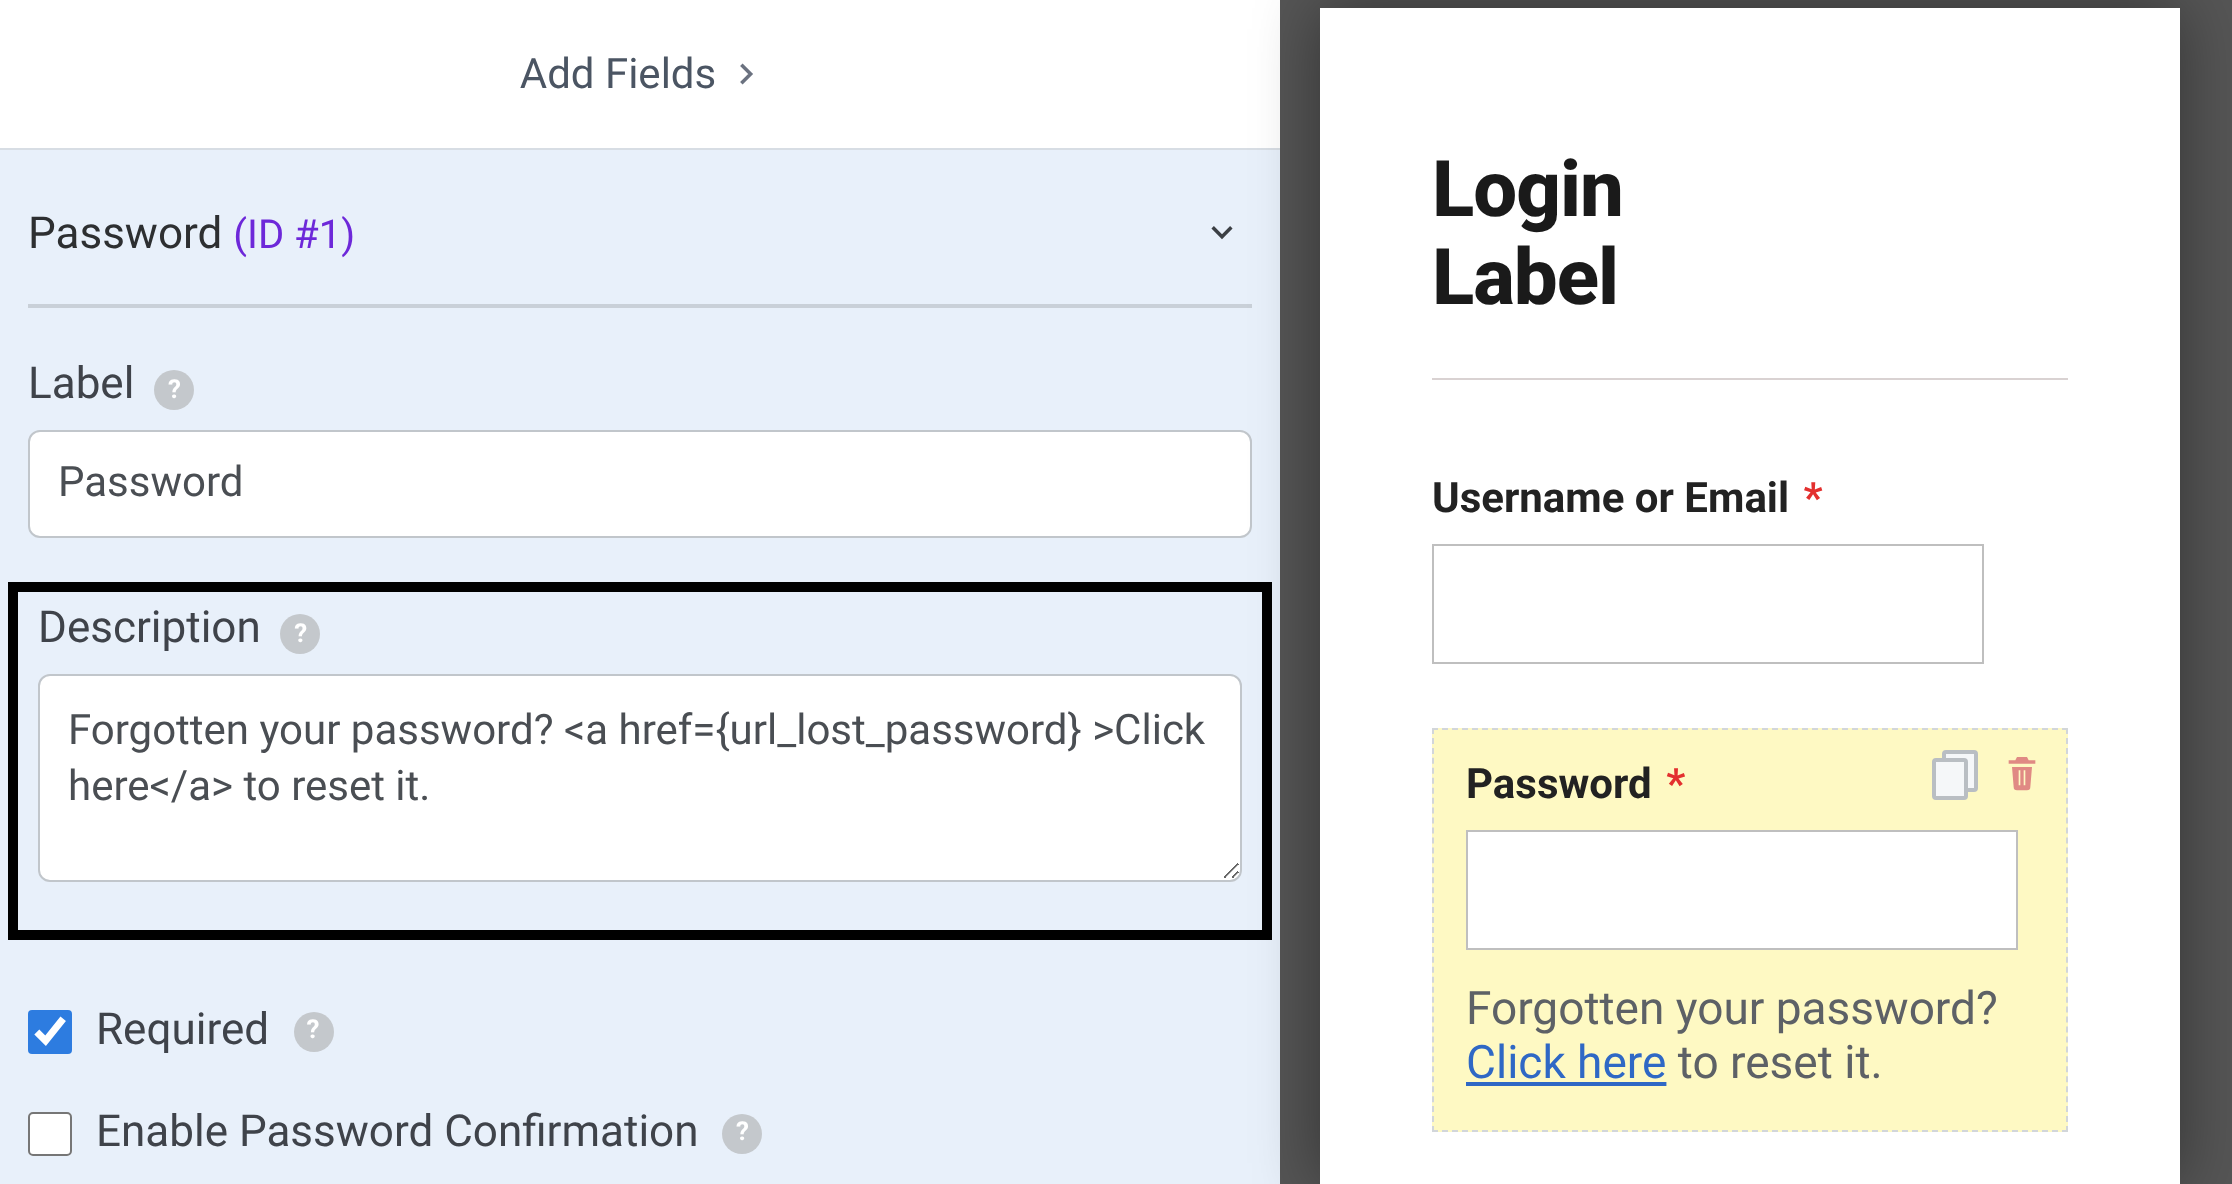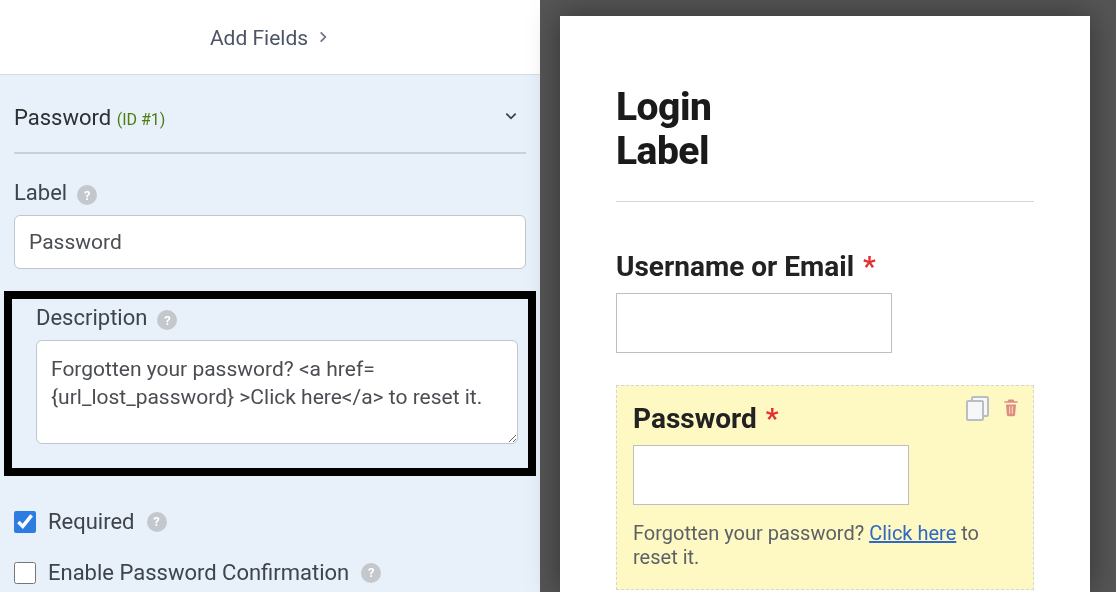--- a/index.html
+++ b/index.html
@@ -6,7 +6,7 @@
     body { font-family: -apple-system, BlinkMacSystemFont, "Segoe UI", Roboto, sans-serif; background: #555; display: flex; width: 1116px; height: 592px; overflow: hidden; }
     
     
-    .left-panel { width: 540px; background: #e8f0fa; display: flex; flex-direction: column; }
+    .left-panel { width: 640px; background: #e8f0fa; display: flex; flex-direction: column; }
     
     .tabs { display: flex; border-bottom: 1px solid #d7dde4; }
     .tab { flex: 1; text-align: center; padding: 26px 0 24px; font-size: 21px; color: #4b5563; cursor: pointer; display: flex; align-items: center; justify-content: center; gap: 8px; }

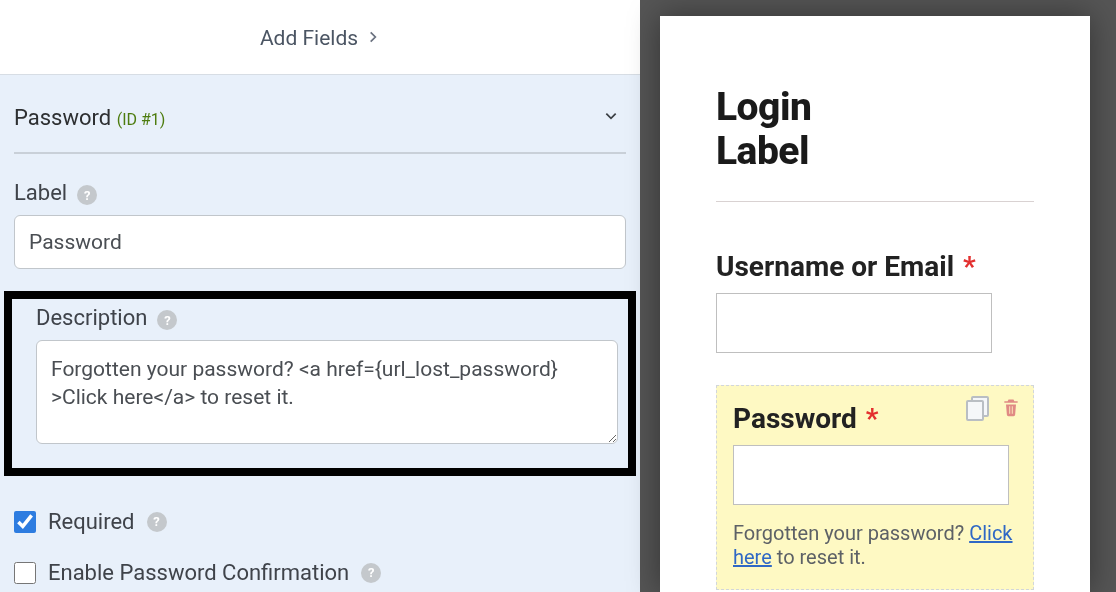--- a/index.html
+++ b/index.html
@@ -18,7 +18,7 @@
     
     .field-header { display: flex; justify-content: space-between; align-items: center; padding-bottom: 22px; border-bottom: 2px solid #c9d0d8; margin-bottom: 26px; }
     .field-header-title { font-size: 22px; color: #2d2f31; }
-    .field-header-title .id-tag { color: #4d7c0f; font-weight: 400; font-size: 16px; }
+    .field-header-title .id-tag { color: #6d28d9; font-weight: 400; font-size: 20px; }
     .field-header .collapse-caret { font-size: 16px; color: #3b3f44; padding-right: 8px; }
     
     .control-group { margin-bottom: 22px; }

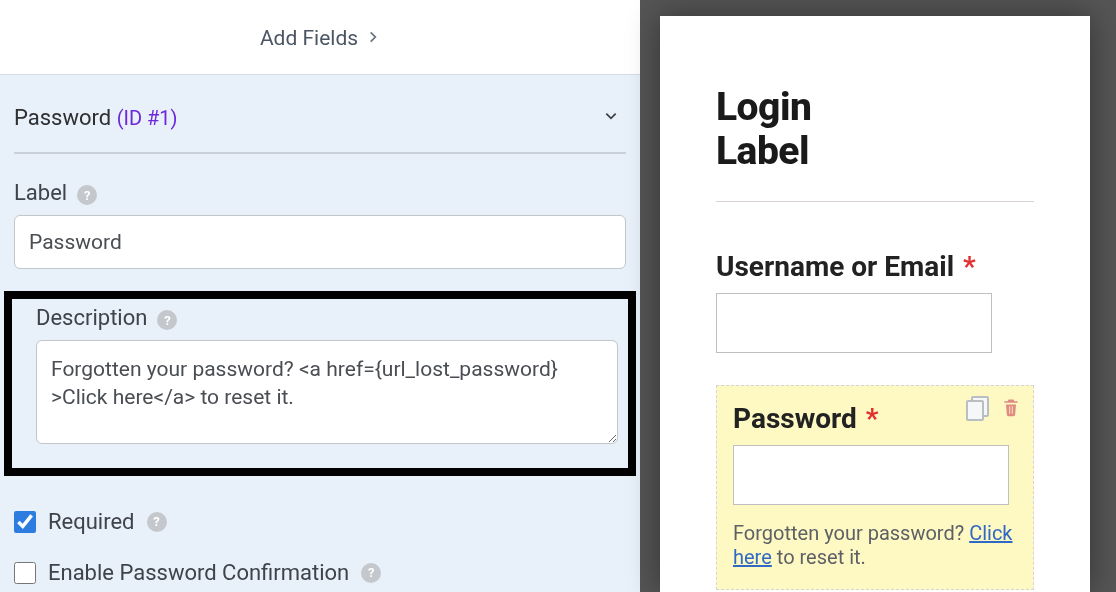--- a/index.html
+++ b/index.html
@@ -33,7 +33,7 @@
     .checkbox-row input[type="checkbox"] { width: 22px; height: 22px; border: 1px solid #aeb4ba; border-radius: 4px; accent-color: #2d7ce0; }
     
     
-    .right-outer { flex: 1; background: #555; padding: 16px 26px 0 20px; display: flex; }
+    .right-outer { flex: 1; background: #555; padding: 4px 26px 0 20px; display: flex; }
     .preview-card { background: #ffffff; width: 100%; padding: 70px 56px 20px 56px; box-shadow: 0 0 30px rgba(0,0,0,.4); }
     .preview-title { font-size: 39px; font-weight: 800; color: #1a1a1a; line-height: 1.12; letter-spacing: -0.5px; }
     .title-rule { border: none; border-top: 1px solid #d9d2d2; margin: 28px 0 48px; }

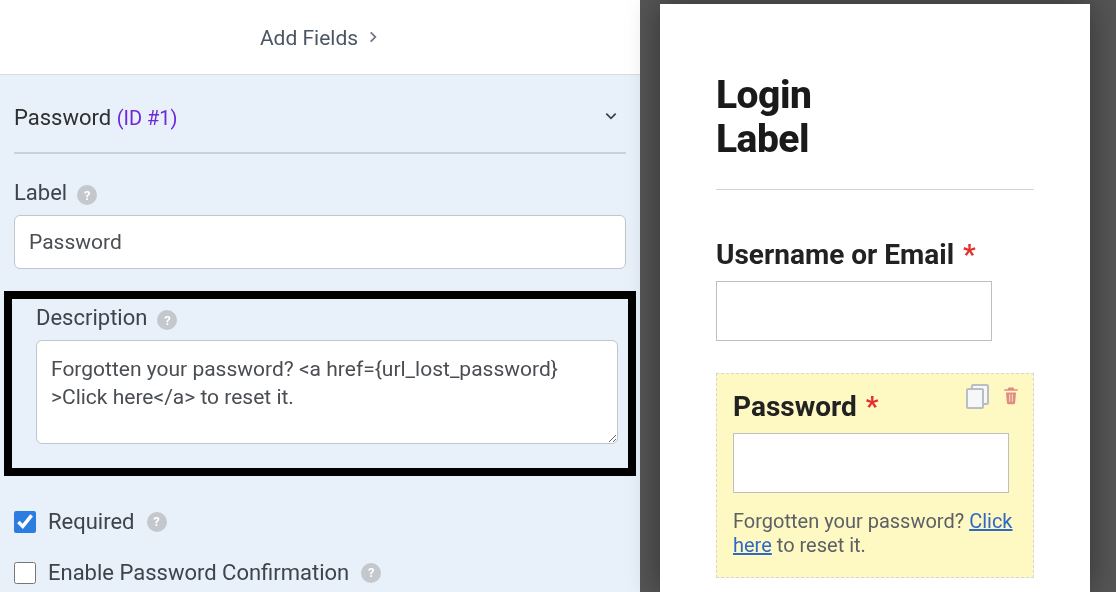--- a/index.html
+++ b/index.html
@@ -38,7 +38,7 @@
     .preview-title { font-size: 39px; font-weight: 800; color: #1a1a1a; line-height: 1.12; letter-spacing: -0.5px; }
     .title-rule { border: none; border-top: 1px solid #d9d2d2; margin: 28px 0 48px; }
     
-    .p-field-label { font-size: 28px; font-weight: 700; color: #222; margin-bottom: 10px; }
+    .p-field-label { font-size: 21px; font-weight: 700; color: #222; margin-bottom: 10px; }
     .p-field-label .req { color: #e3302f; margin-left: 2px; }
     .p-input { width: 276px; height: 60px; border: 1px solid #bfbfbf; background: #fff; }
     

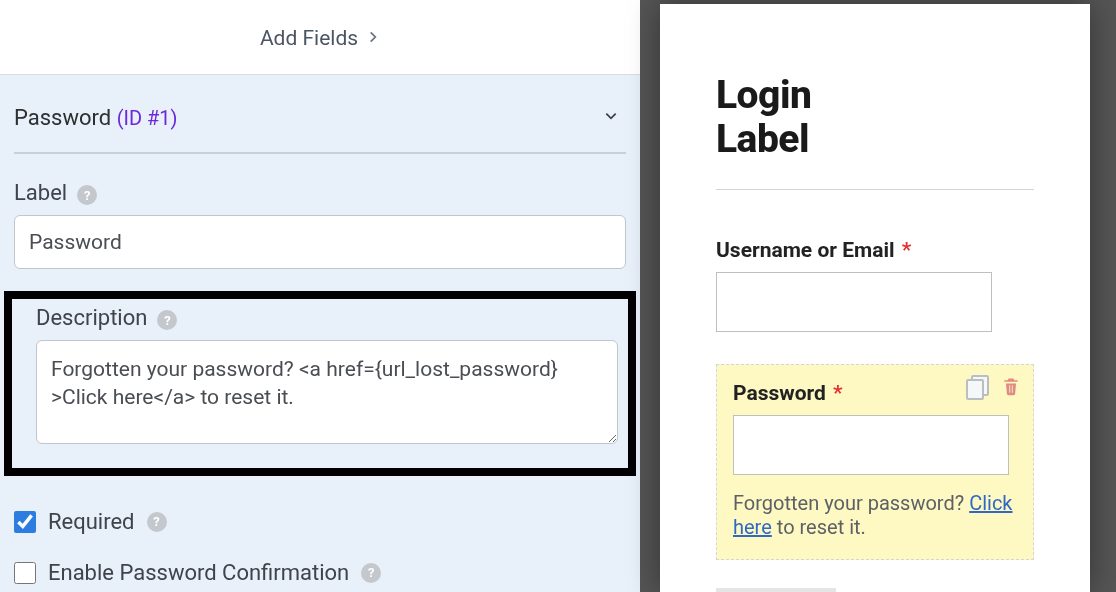--- a/index.html
+++ b/index.html
@@ -27,7 +27,7 @@
     .text-input, .textarea-input { width: 100%; background: #fff; border: 1px solid #c1c6cb; border-radius: 6px; padding: 14px 14px; font-size: 21px; color: #4a4e53; font-family: inherit; }
     .textarea-input { min-height: 104px; resize: vertical; line-height: 1.35; }
     
-    .highlight-box { border: 8px solid #000000; padding: 6px 10px 20px 24px; margin: 0 -10px 22px -10px; }
+    .highlight-box { border: 5px solid #000000; padding: 6px 10px 20px 10px; margin: 0 -10px 22px -10px; }
     
     .checkbox-row { display: flex; align-items: center; gap: 12px; font-size: 22px; color: #3f434a; margin: 33px 0 26px; }
     .checkbox-row input[type="checkbox"] { width: 22px; height: 22px; border: 1px solid #aeb4ba; border-radius: 4px; accent-color: #2d7ce0; }

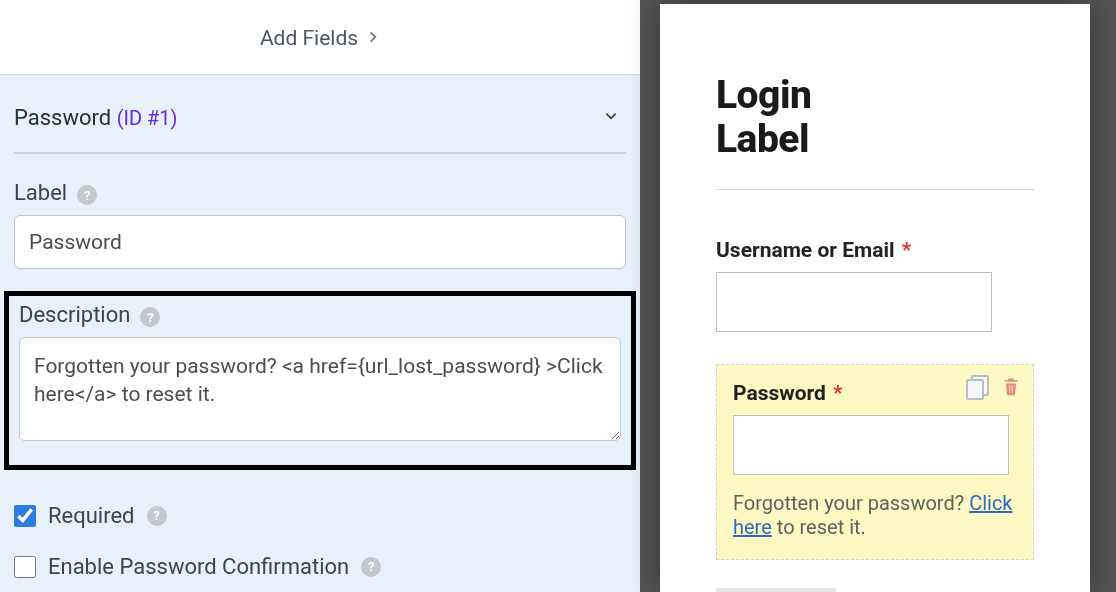--- a/index.html
+++ b/index.html
@@ -51,7 +51,7 @@
     .ic-del { width: 20px; height: 22px; }
     .ic-del svg { fill: #e08a84; }
     
-    .hint-text { font-size: 20px; color: #5d6166; margin-top: 16px; font-weight: 400; }
+    .hint-text { font-size: 23px; color: #5d6166; margin-top: 16px; font-weight: 400; }
     .hint-text a { color: #2f68c5; text-decoration: underline; }
     
     .submit-btn { margin-top: 28px; background: #e5e5e5; border: none; padding: 16px 26px; font-size: 22px; font-weight: 400; color: #1a1a1a; cursor: pointer; }

